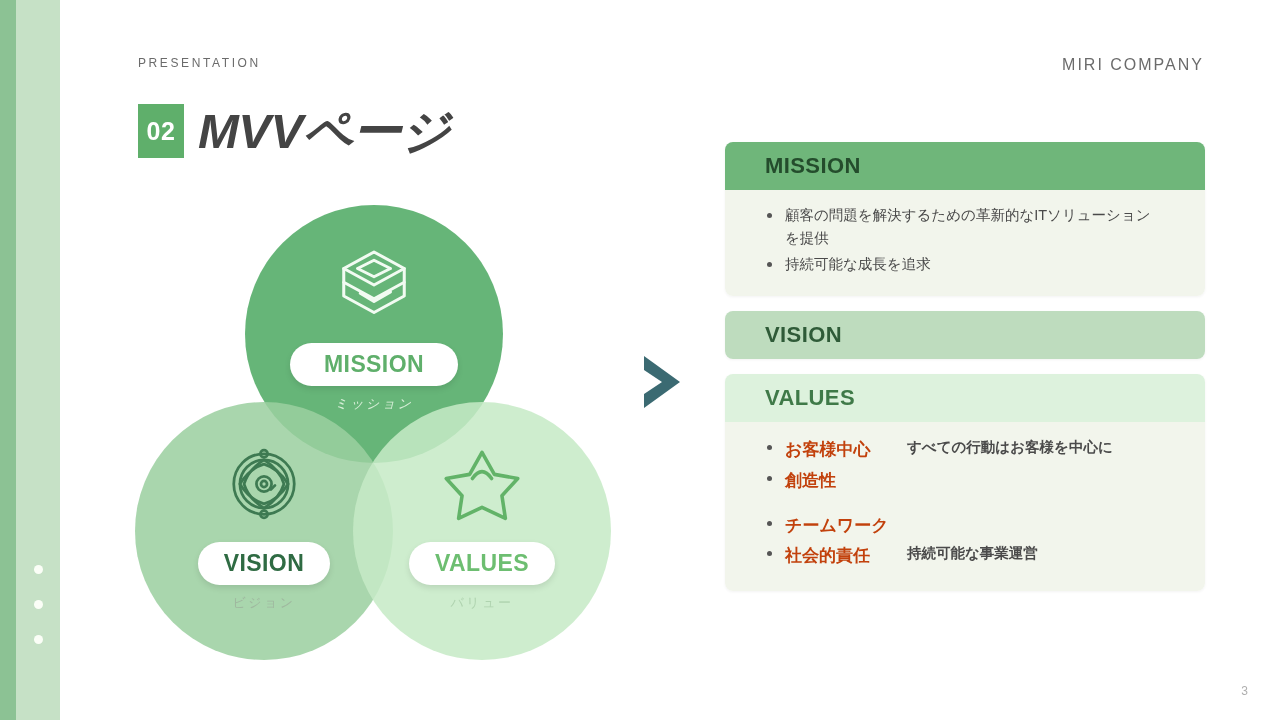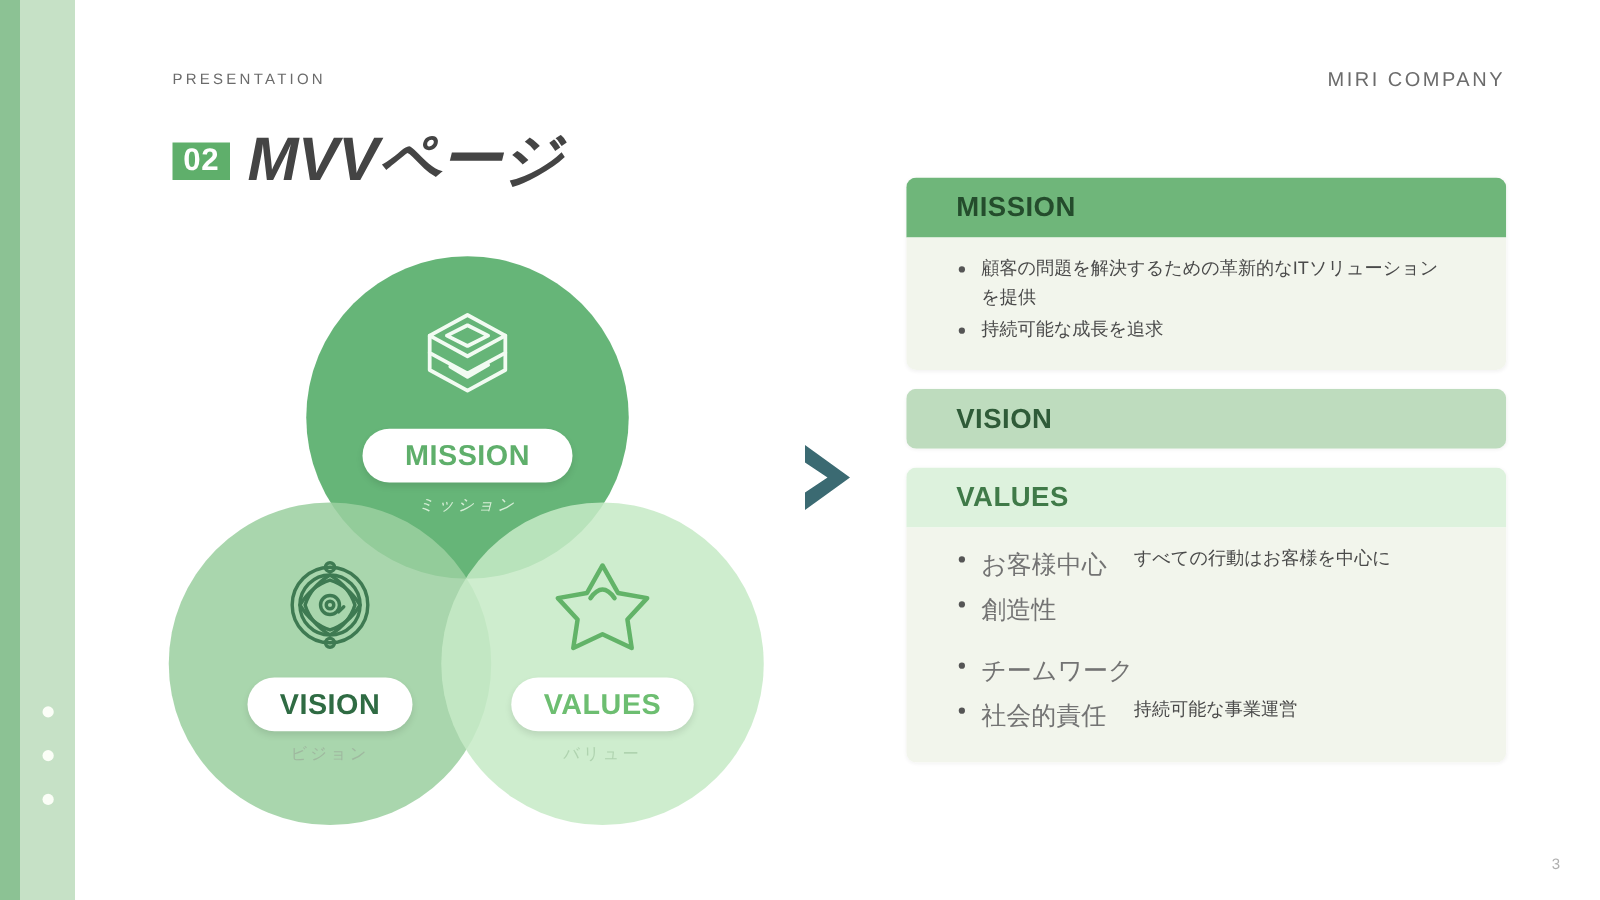--- a/index.html
+++ b/index.html
@@ -30,7 +30,7 @@
   
   .title-row { position:absolute; left:138px; top:104px; display:flex; align-items:center; }
   .title-badge {
-    width:46px; height:30px; background:#5FAF6B; color:#FFFFFF;
+    width:46px; height:54px; background:#5FAF6B; color:#FFFFFF;
     font-size:25px; font-weight:700; display:flex; align-items:center;
     justify-content:center; letter-spacing:0.5px;
   }

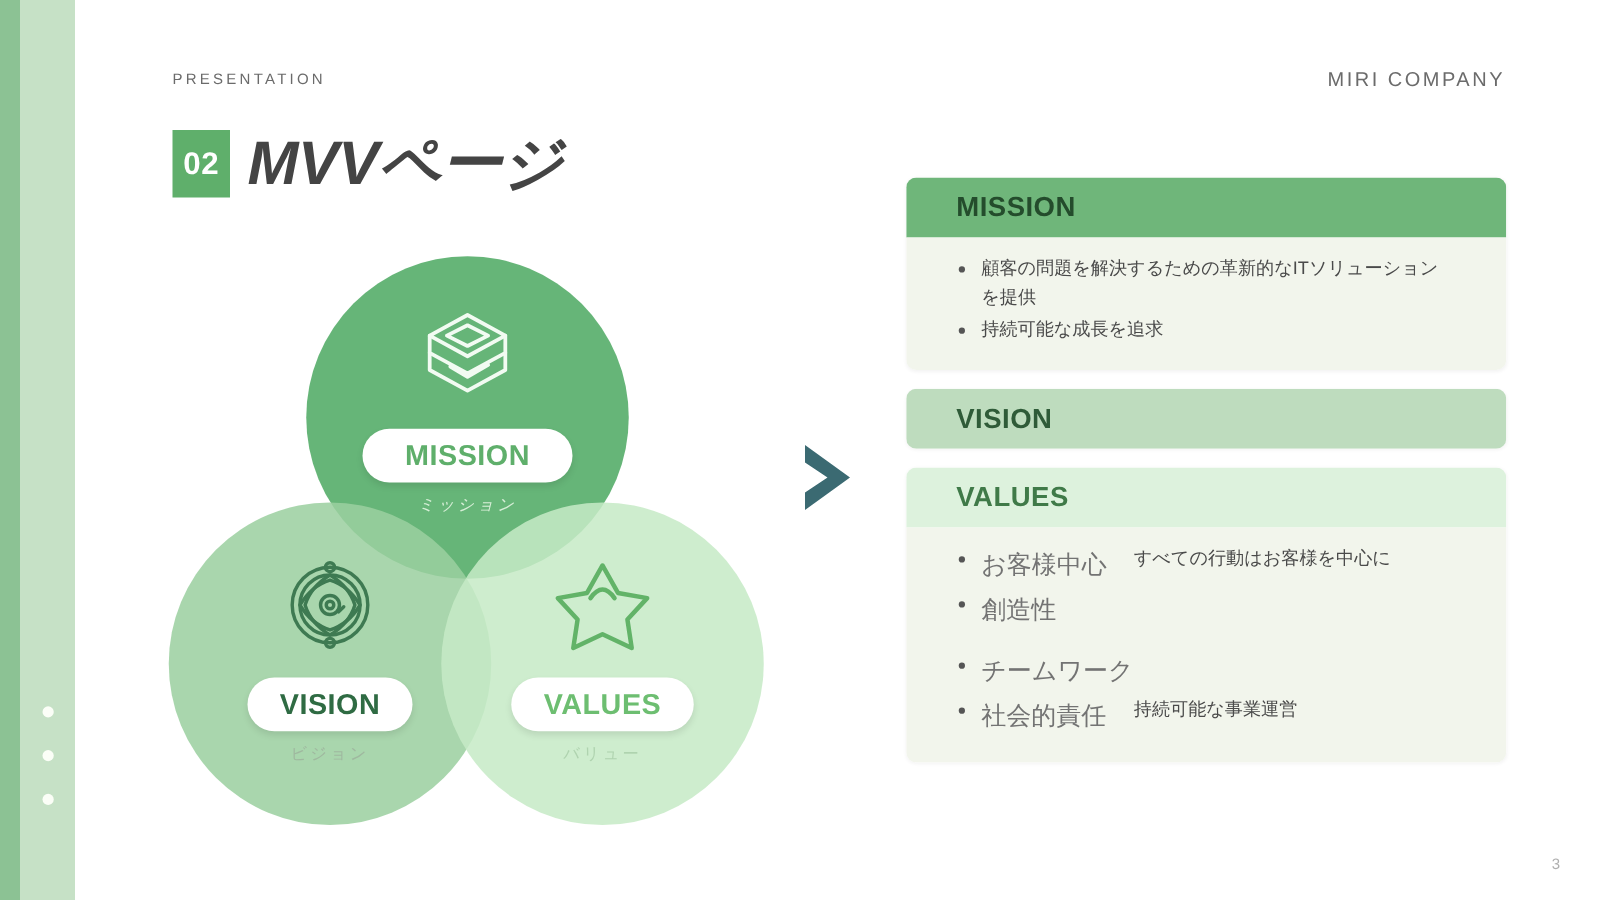--- a/index.html
+++ b/index.html
@@ -98,8 +98,8 @@
     content:""; position:absolute; left:2px; top:9px;
     width:5px; height:5px; border-radius:50%; background:#555555;
   }
-  .val-term { width:122px; flex:none; font-size:20px; font-weight:400;
-              color:#737373; line-height:1.62; }
+  .val-term { width:122px; flex:none; font-size:17px; font-weight:700;
+              color:#c2410c; line-height:1.62; }
   .val-desc { font-size:14.5px; color:#4A4A4A; line-height:1.62; }
   .val-gap { height:14px; }
 

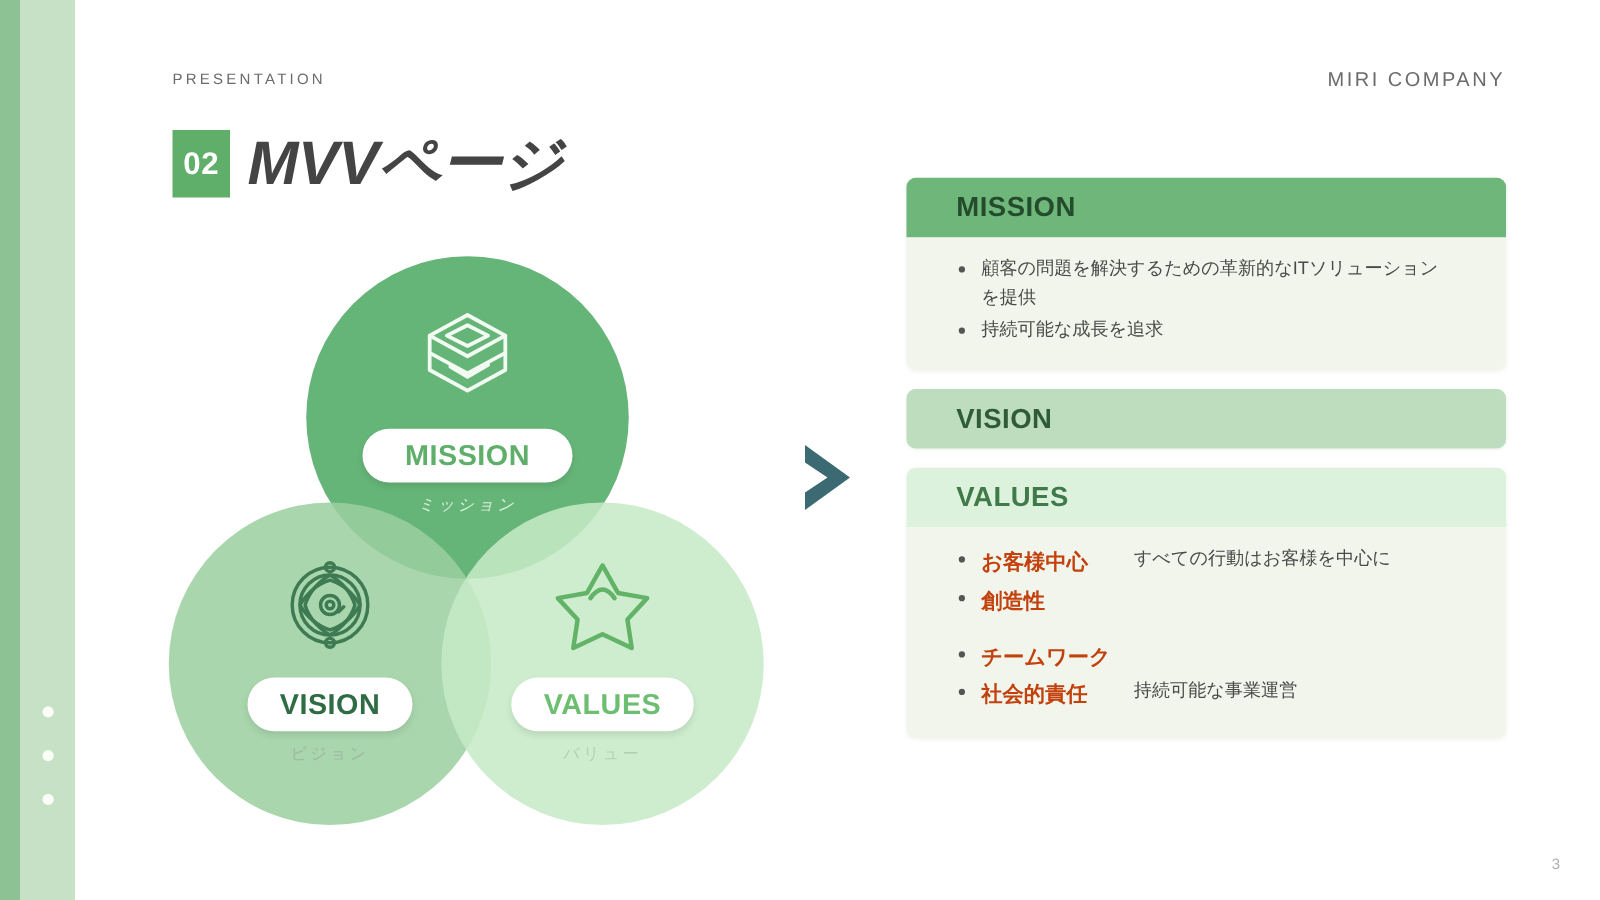--- a/index.html
+++ b/index.html
@@ -100,7 +100,7 @@
   }
   .val-term { width:122px; flex:none; font-size:17px; font-weight:700;
               color:#c2410c; line-height:1.62; }
-  .val-desc { font-size:14.5px; color:#4A4A4A; line-height:1.62; }
+  .val-desc { font-size:14.5px; color:#4A4A4A; line-height:1.62;font-weight:bold; }
   .val-gap { height:14px; }
 
   

